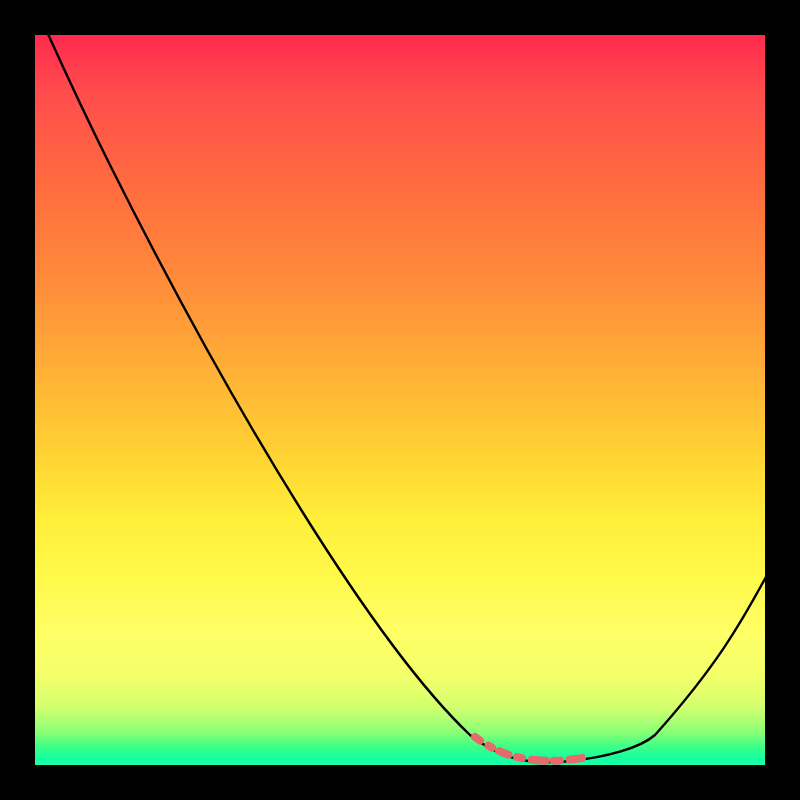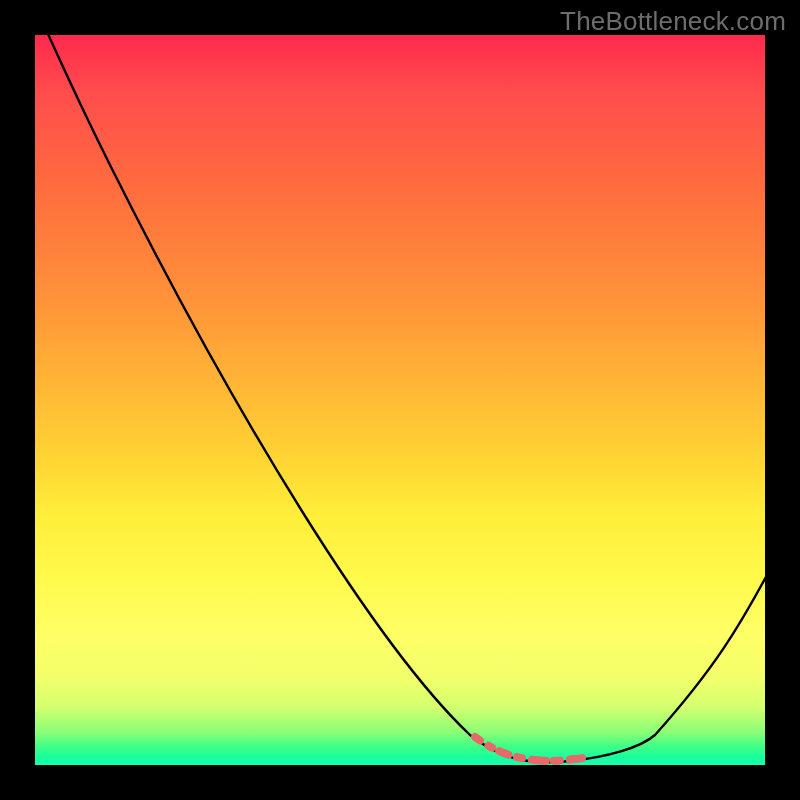--- a/index.html
+++ b/index.html
@@ -62,7 +62,6 @@
 <body>
 <div class="frame">
 
-  <div class="watermark">TheBottleneck.com</div>
 
   <div class="plot-area">
     <div class="gradient"></div>

